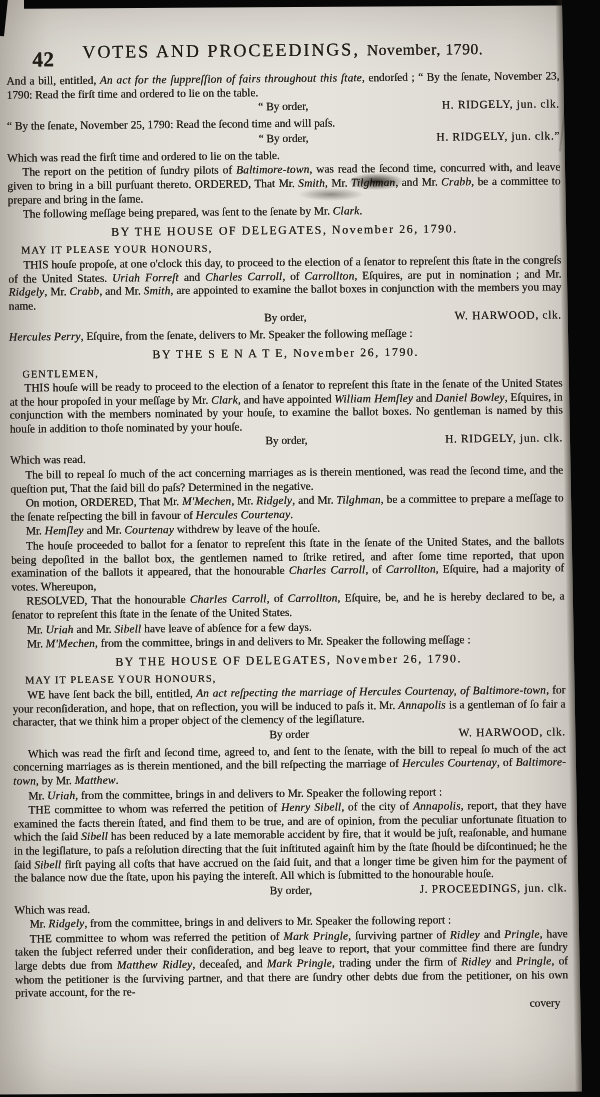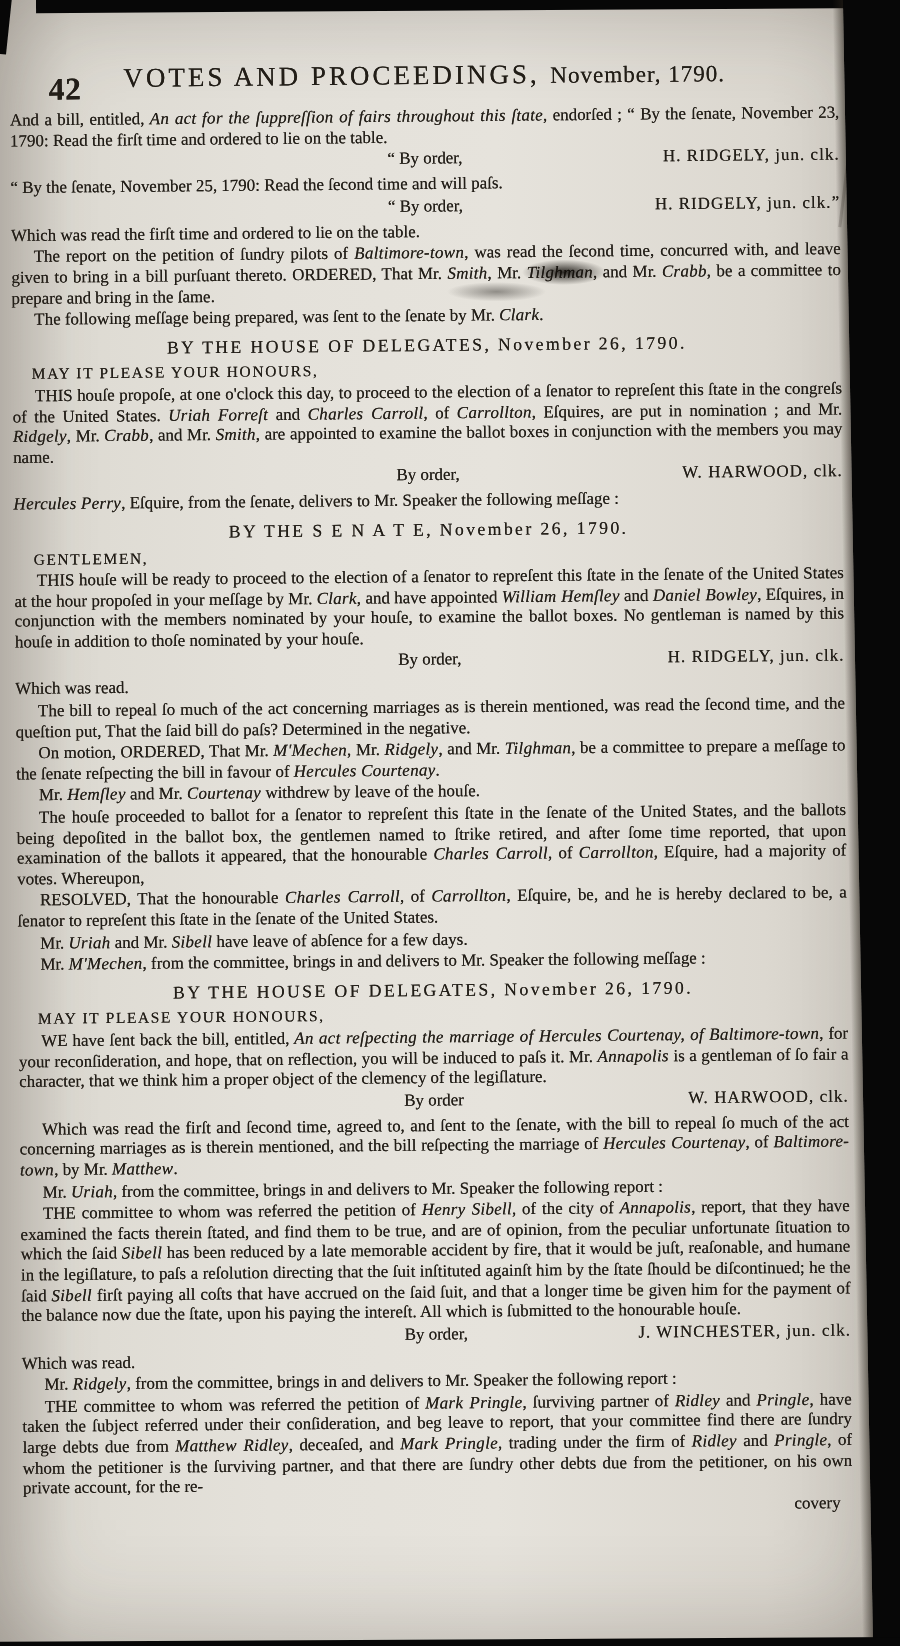--- a/index.html
+++ b/index.html
@@ -105,7 +105,7 @@
           <div class="para indent">THE committee to whom was referred the petition of <i>Henry Sibell</i>, of the city of <i>Annapolis</i>, report, that they have examined the facts therein ſtated, and find them to be true, and are of opinion, from the peculiar unfortunate ſituation to which the ſaid <i>Sibell</i> has been reduced by a late memorable accident by fire, that it would be juſt, reaſonable, and humane in the legiſlature, to paſs a reſolution directing that the ſuit inſtituted againſt him by the ſtate ſhould be diſcontinued; he the ſaid <i>Sibell</i> firſt paying all coſts that have accrued on the ſaid ſuit, and that a longer time be given him for the payment of the balance now due the ſtate, upon his paying the intereſt.  All which is ſubmitted to the honourable houſe.</div>
           <div class="sig">
             <span class="sig-center">By order,</span>
-            <span class="sig-right">J. WINCHESTER, jun. clk.</span>
+            <span class="sig-right">J. PROCEEDINGS, jun. clk.</span>
           </div>
           <div class="para">Which was read.</div>
           <div class="para indent">Mr. <i>Ridgely</i>, from the committee, brings in and delivers to Mr. Speaker the following report :</div>

